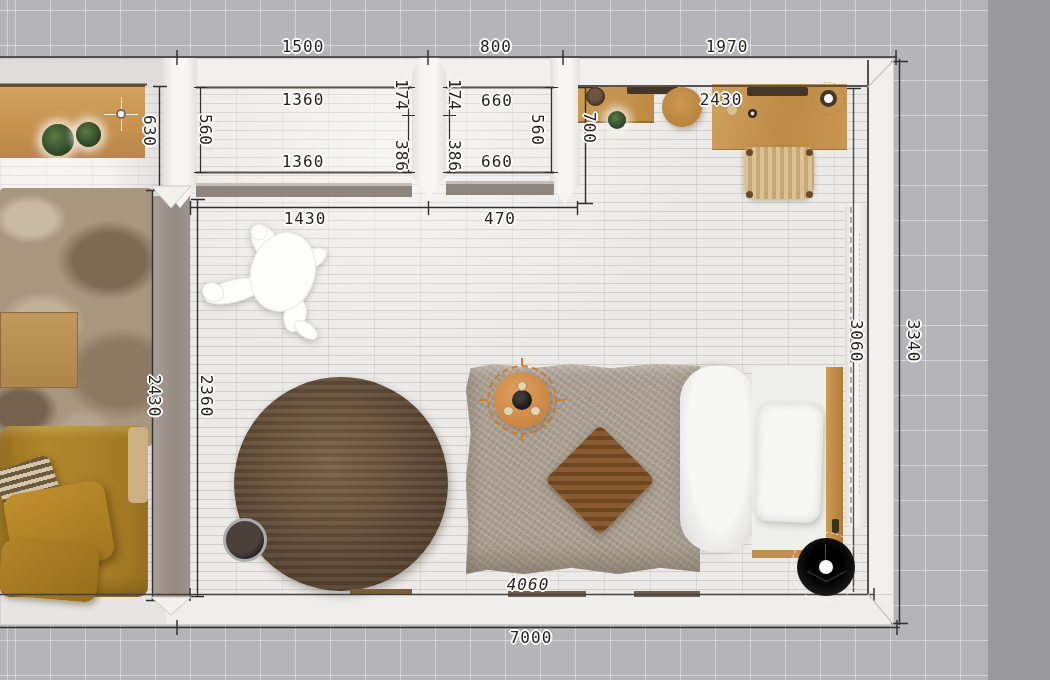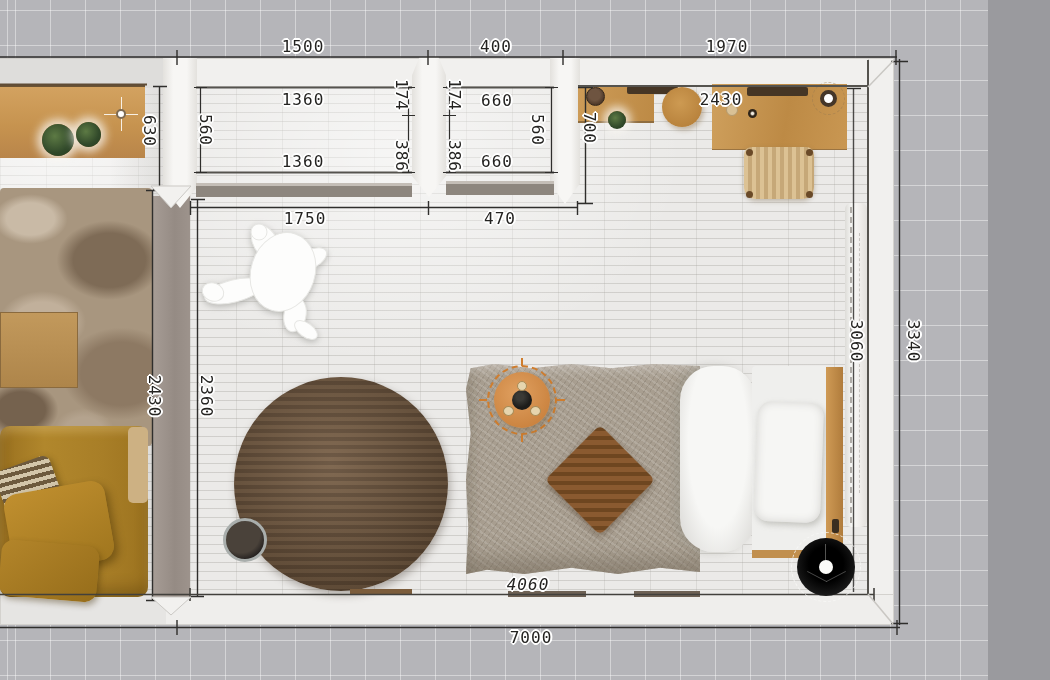--- a/index.html
+++ b/index.html
@@ -192,7 +192,7 @@
   </svg>
 
   <span class="lbl" style="left:303px;top:47px;">1500</span>
-  <span class="lbl" style="left:496px;top:47px;">400</span>
+  <span class="lbl" style="left:496px;top:47px;">800</span>
   <span class="lbl" style="left:727px;top:47px;">1970</span>
   <span class="lbl" style="left:303px;top:100px;">1360</span>
   <span class="lbl" style="left:497px;top:101px;">660</span>

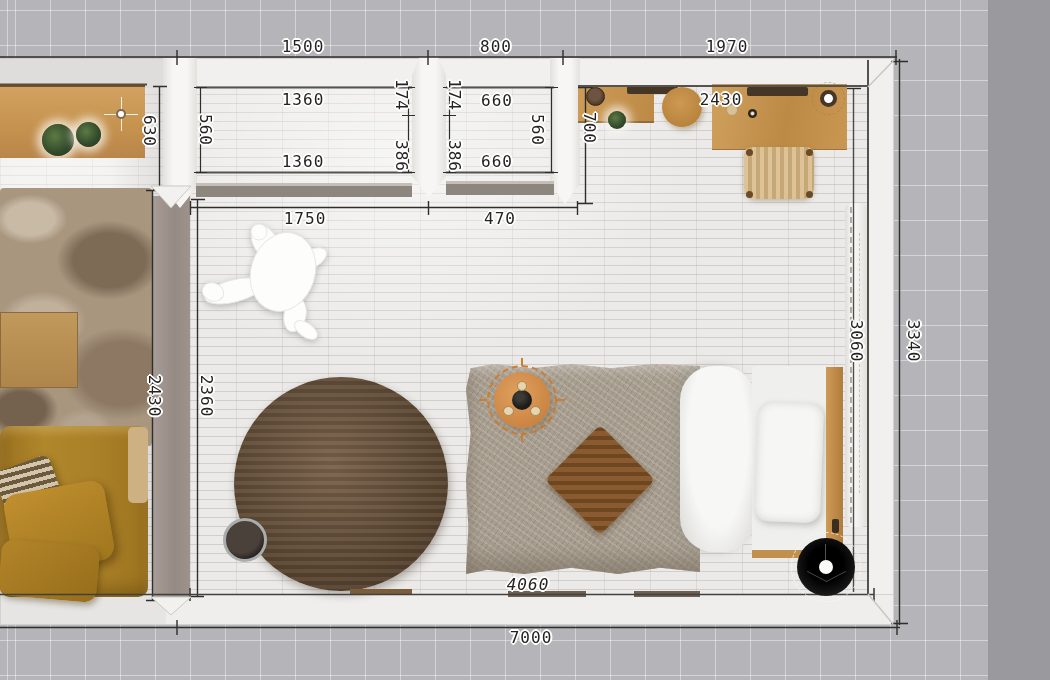--- a/index.html
+++ b/index.html
@@ -207,7 +207,7 @@
   <span class="lbl" style="left:497px;top:162px;">660</span>
   <span class="lbl v" style="left:401px;top:156px;">386</span>
   <span class="lbl v" style="left:454px;top:156px;">386</span>
-  <span class="lbl" style="left:305px;top:219px;">1750</span>
+  <span class="lbl" style="left:305px;top:219px;">1430</span>
   <span class="lbl" style="left:500px;top:219px;">470</span>
   <span class="lbl v" style="left:154px;top:396px;">2430</span>
   <span class="lbl v" style="left:206px;top:396px;">2360</span>

